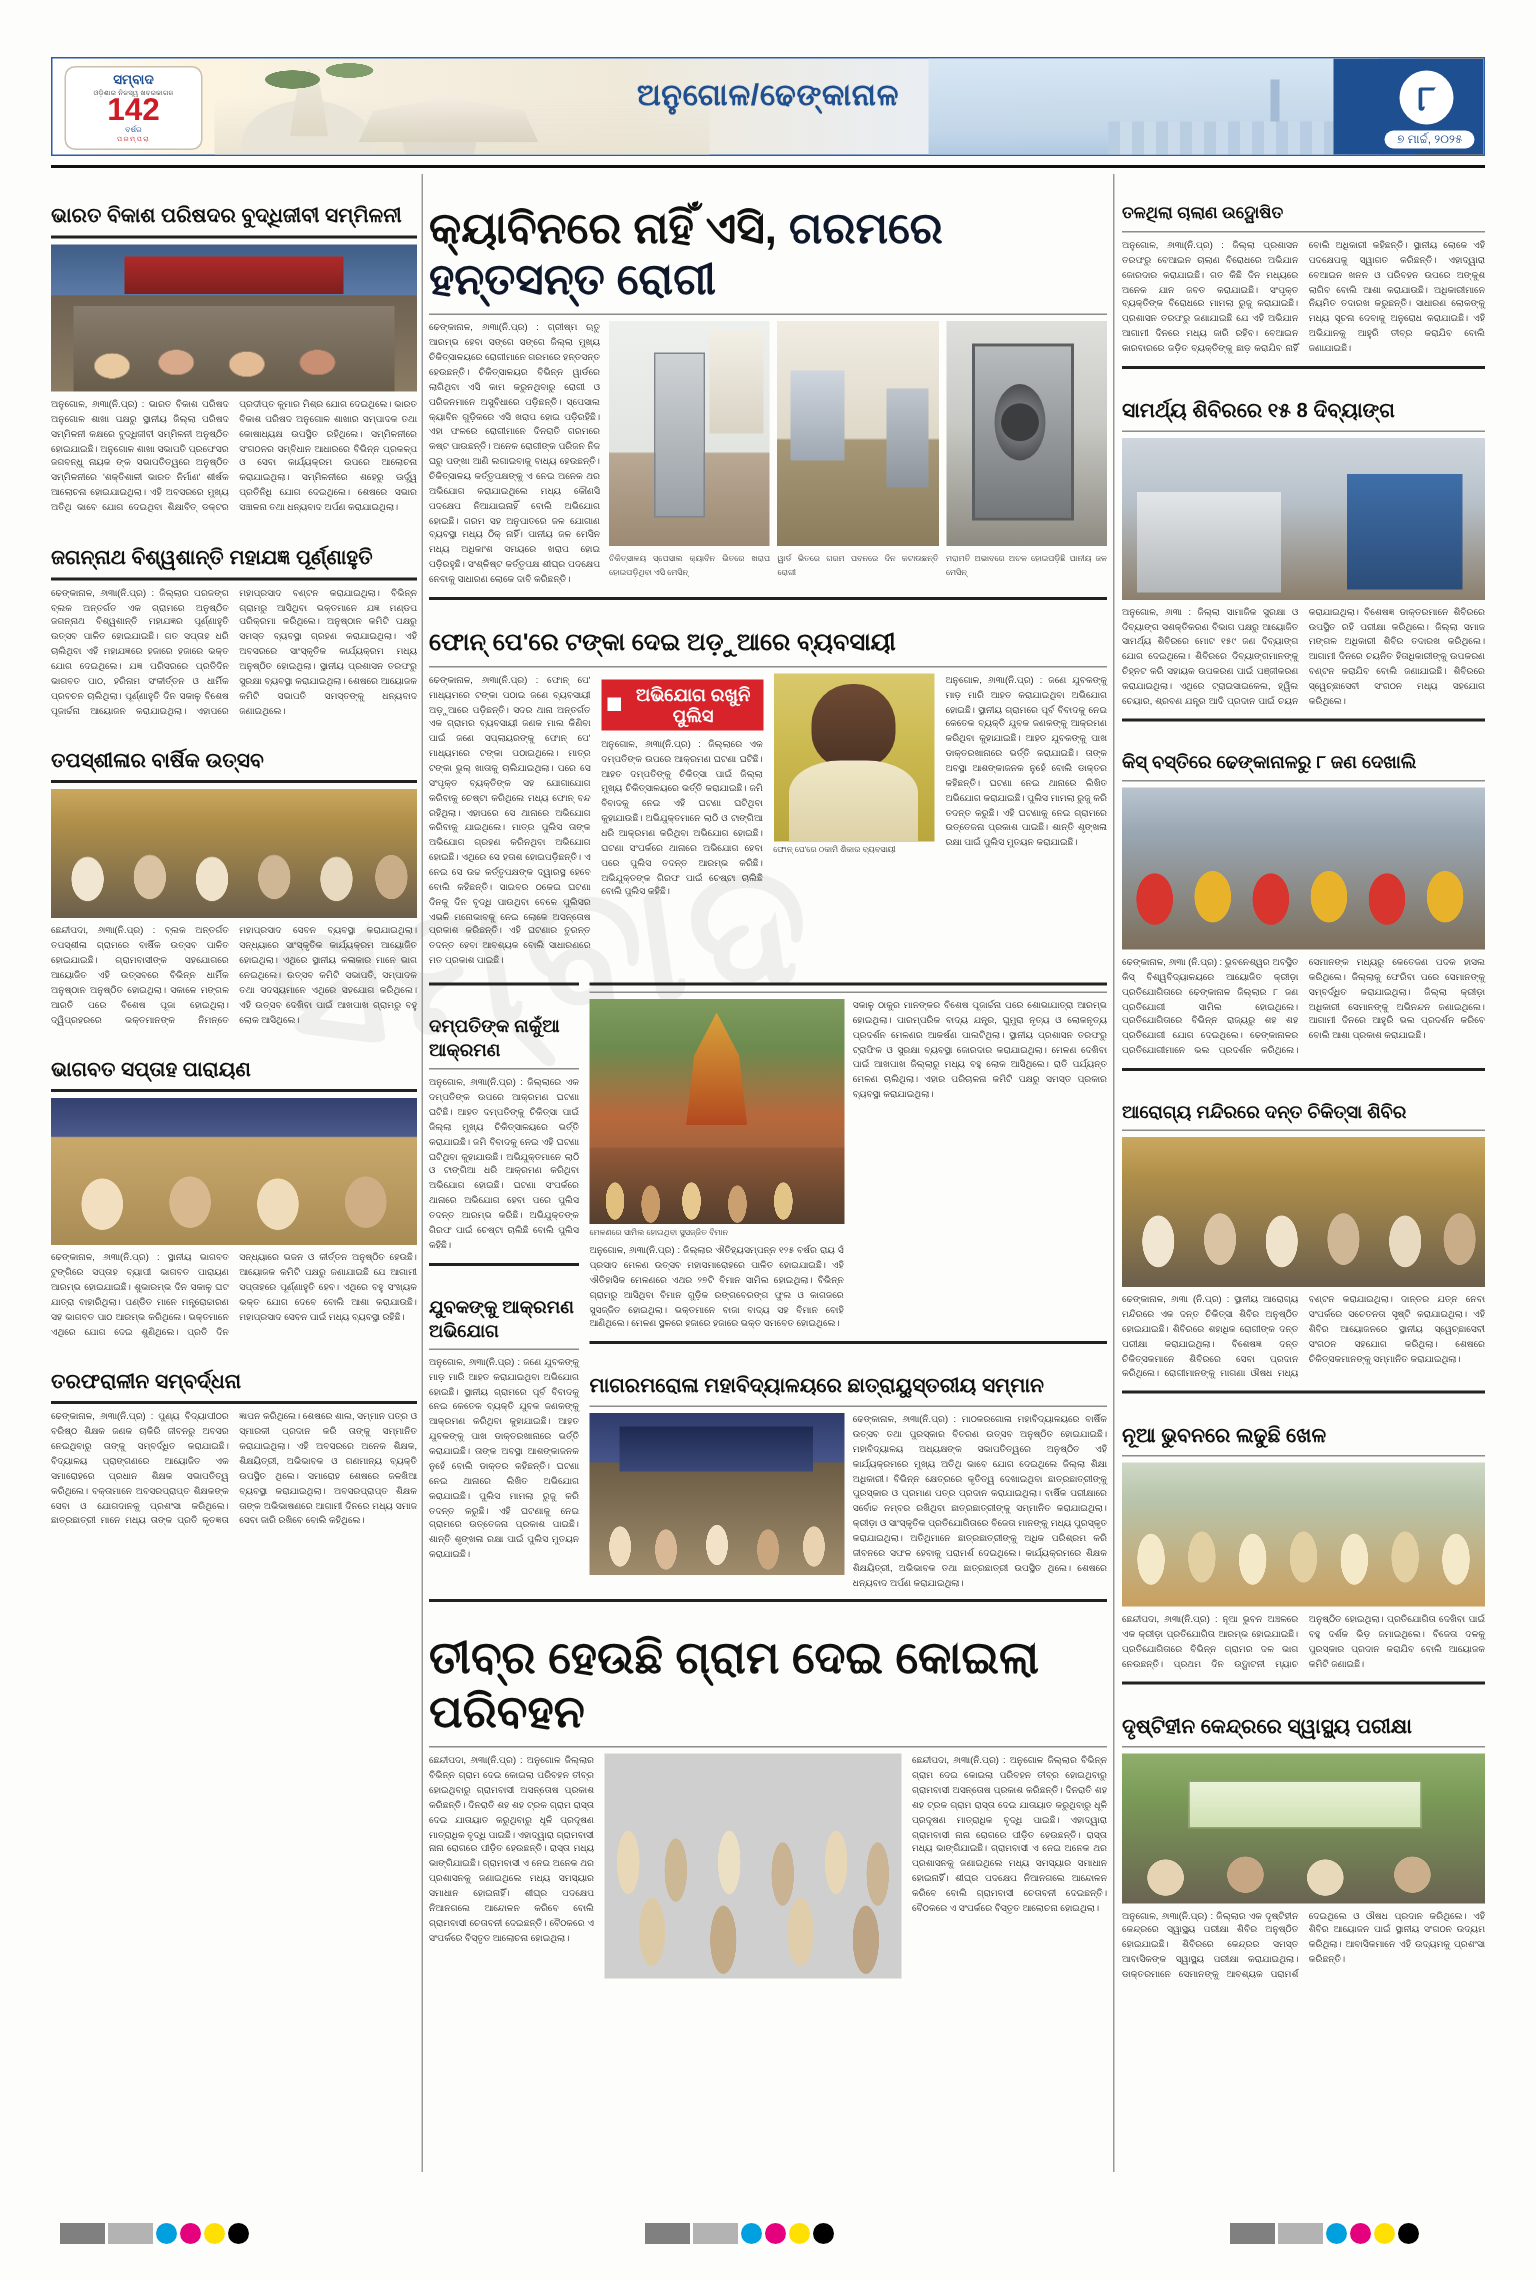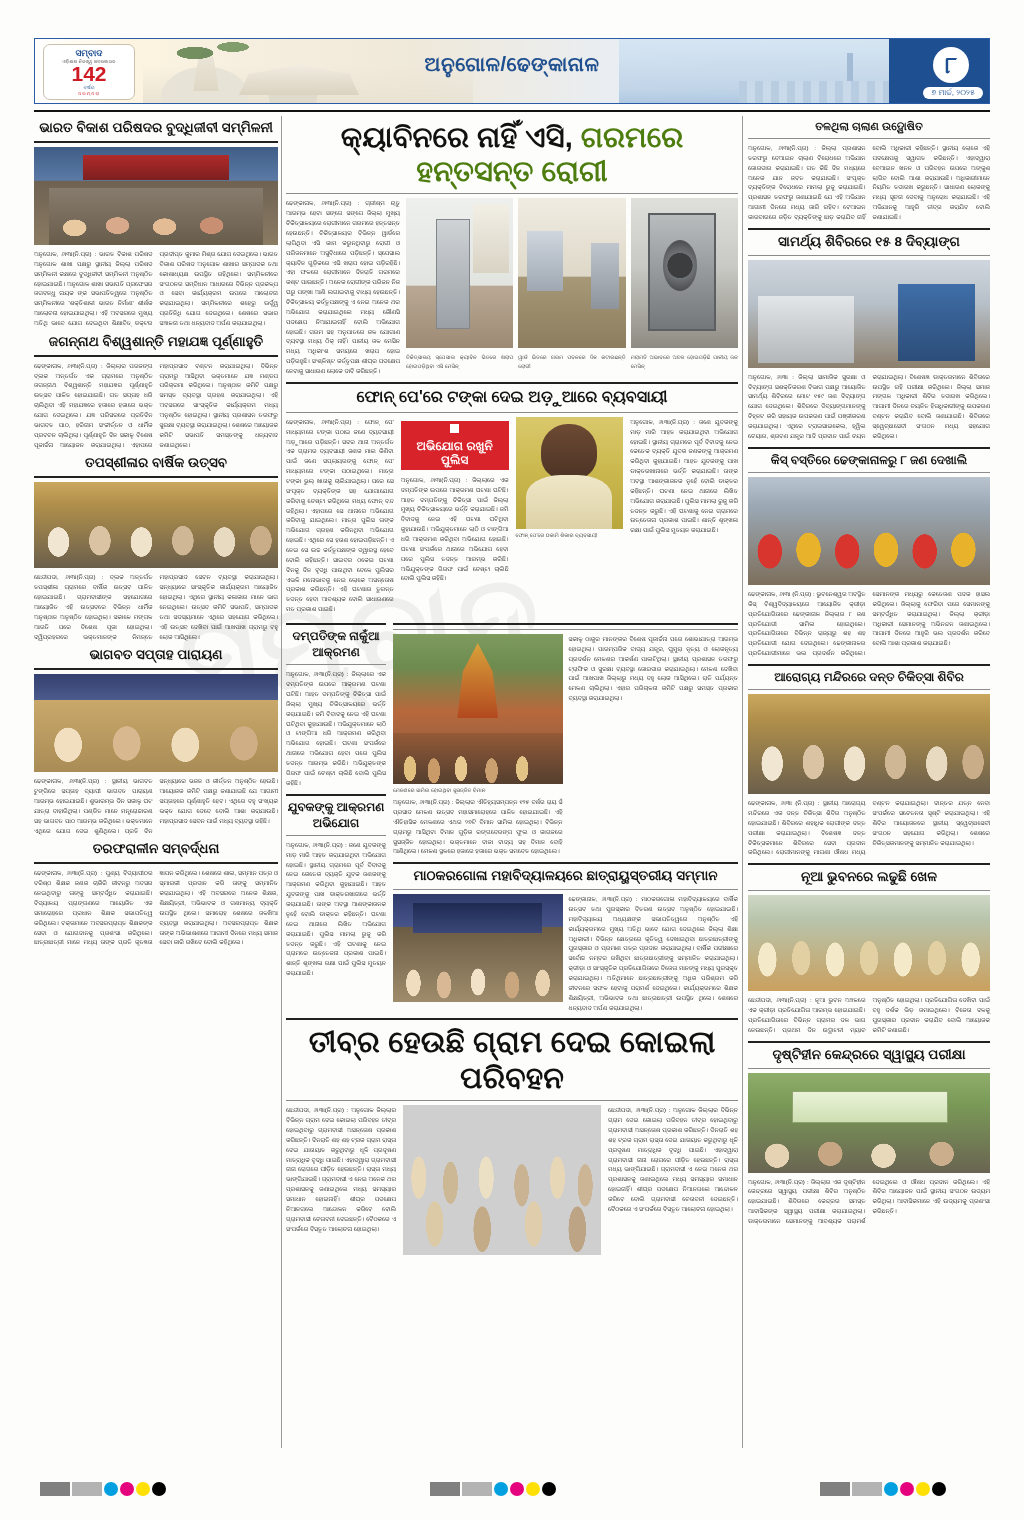--- a/index.html
+++ b/index.html
@@ -122,8 +122,8 @@
 
   
   .hl {
-    font-weight:bold; text-align:center; color:#111;
-    line-height:1.18; margin:4px 0 5px 0;
+    font-weight:bold; text-align:left; color:#111;
+    line-height:1.18; margin:20px 0 5px 0;
   }
   .hl-s  { font-size:13.5px; }
   .hl-m  { font-size:16px; }

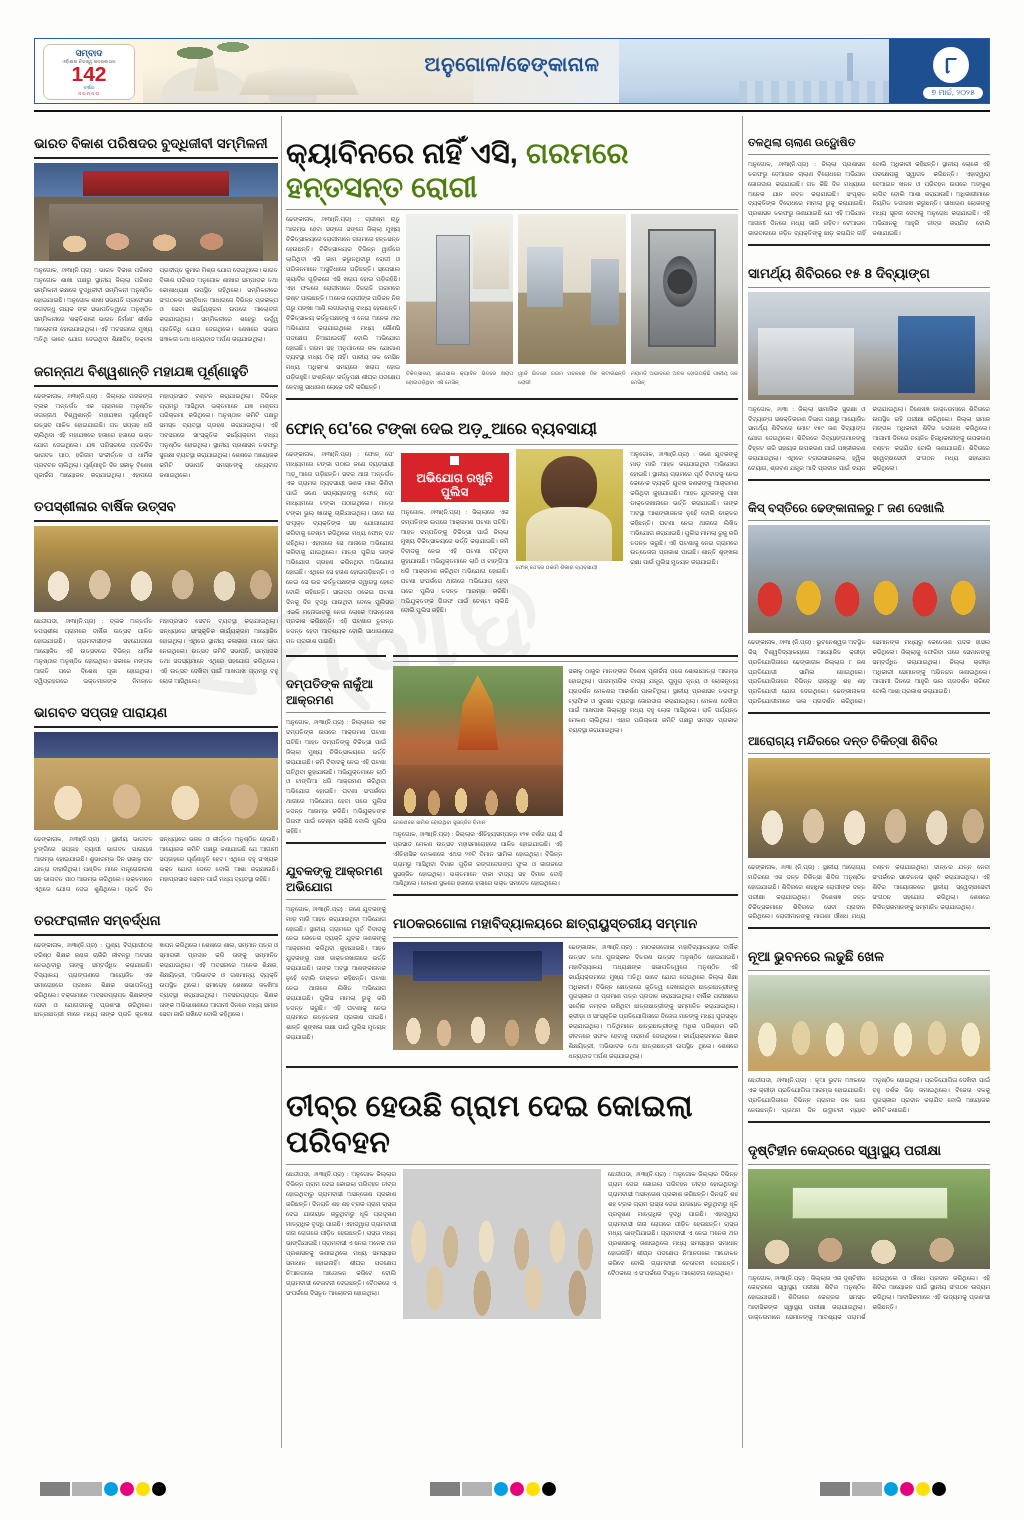--- a/index.html
+++ b/index.html
@@ -129,7 +129,7 @@
   .hl-m  { font-size:16px; }
   .hl-l  { font-size:30px; }
   .hl-xl { font-size:29px; }
-  .hl-red { color:#4d7c0f; }
+  .hl-red { color:#0f172a; }
   .hl-blue{ color:#2569b5; }
   .rule-th { height:2px; background:#222; margin:3px 0 4px; }
   .rule-tn { height:1px; background:#8c8c8c; margin:4px 0 4px; }

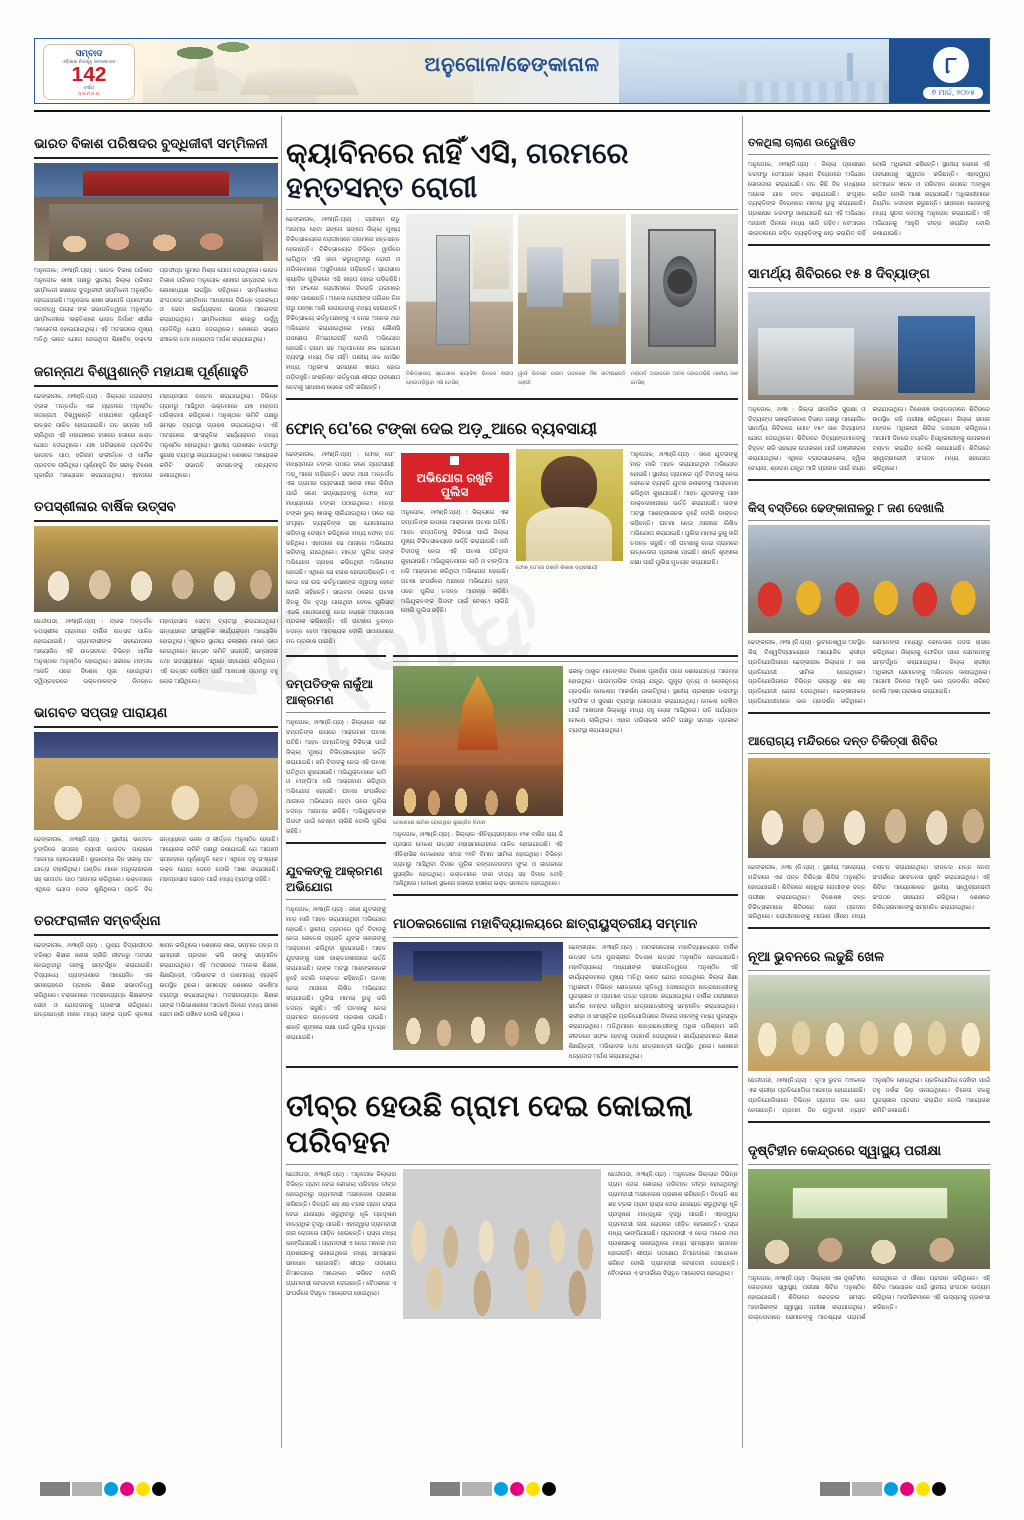--- a/index.html
+++ b/index.html
@@ -363,7 +363,6 @@
     font-size:12px; text-align:center; padding:3px 4px;
     display:flex; align-items:center; justify-content:center; gap:6px;
     margin:4px 0 5px;
-    flex-direction:column;
   }
   .redbar .sq { width:9px; height:9px; background:#fff; flex:0 0 auto; }
 

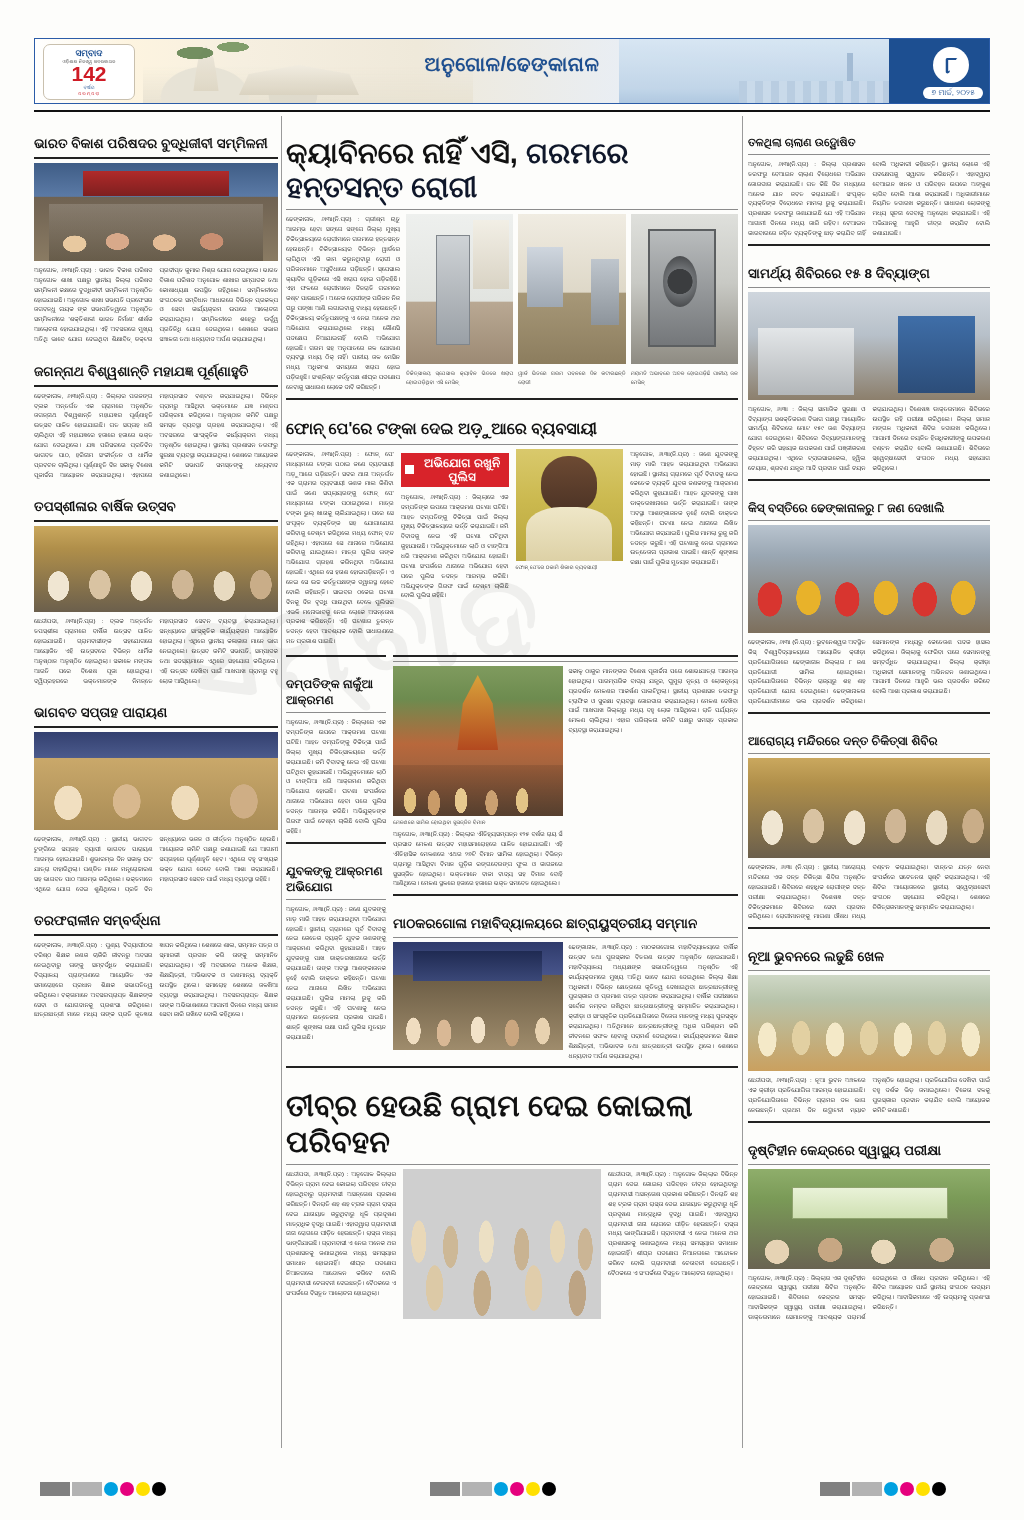--- a/index.html
+++ b/index.html
@@ -565,7 +565,7 @@
 
           <div style="margin-top:6px">
             <div class="rule-th"></div>
-            <div class="hl hl-s">ମାଠକରଗୋଳା ମହାବିଦ୍ୟାଳୟରେ ଛାତ୍ରାୟୁସ୍ତରୀୟ ସମ୍ମାନ</div>
+            <div class="hl hl-s">ମାଗରମରୋଳା ମହାବିଦ୍ୟାଳୟରେ ଛାତ୍ରାୟୁସ୍ତରୀୟ ସମ୍ମାନ</div>
             <div class="rule-tn"></div>
             <div style="display:flex; gap:6px;">
               <div style="flex:1 1 0;">

